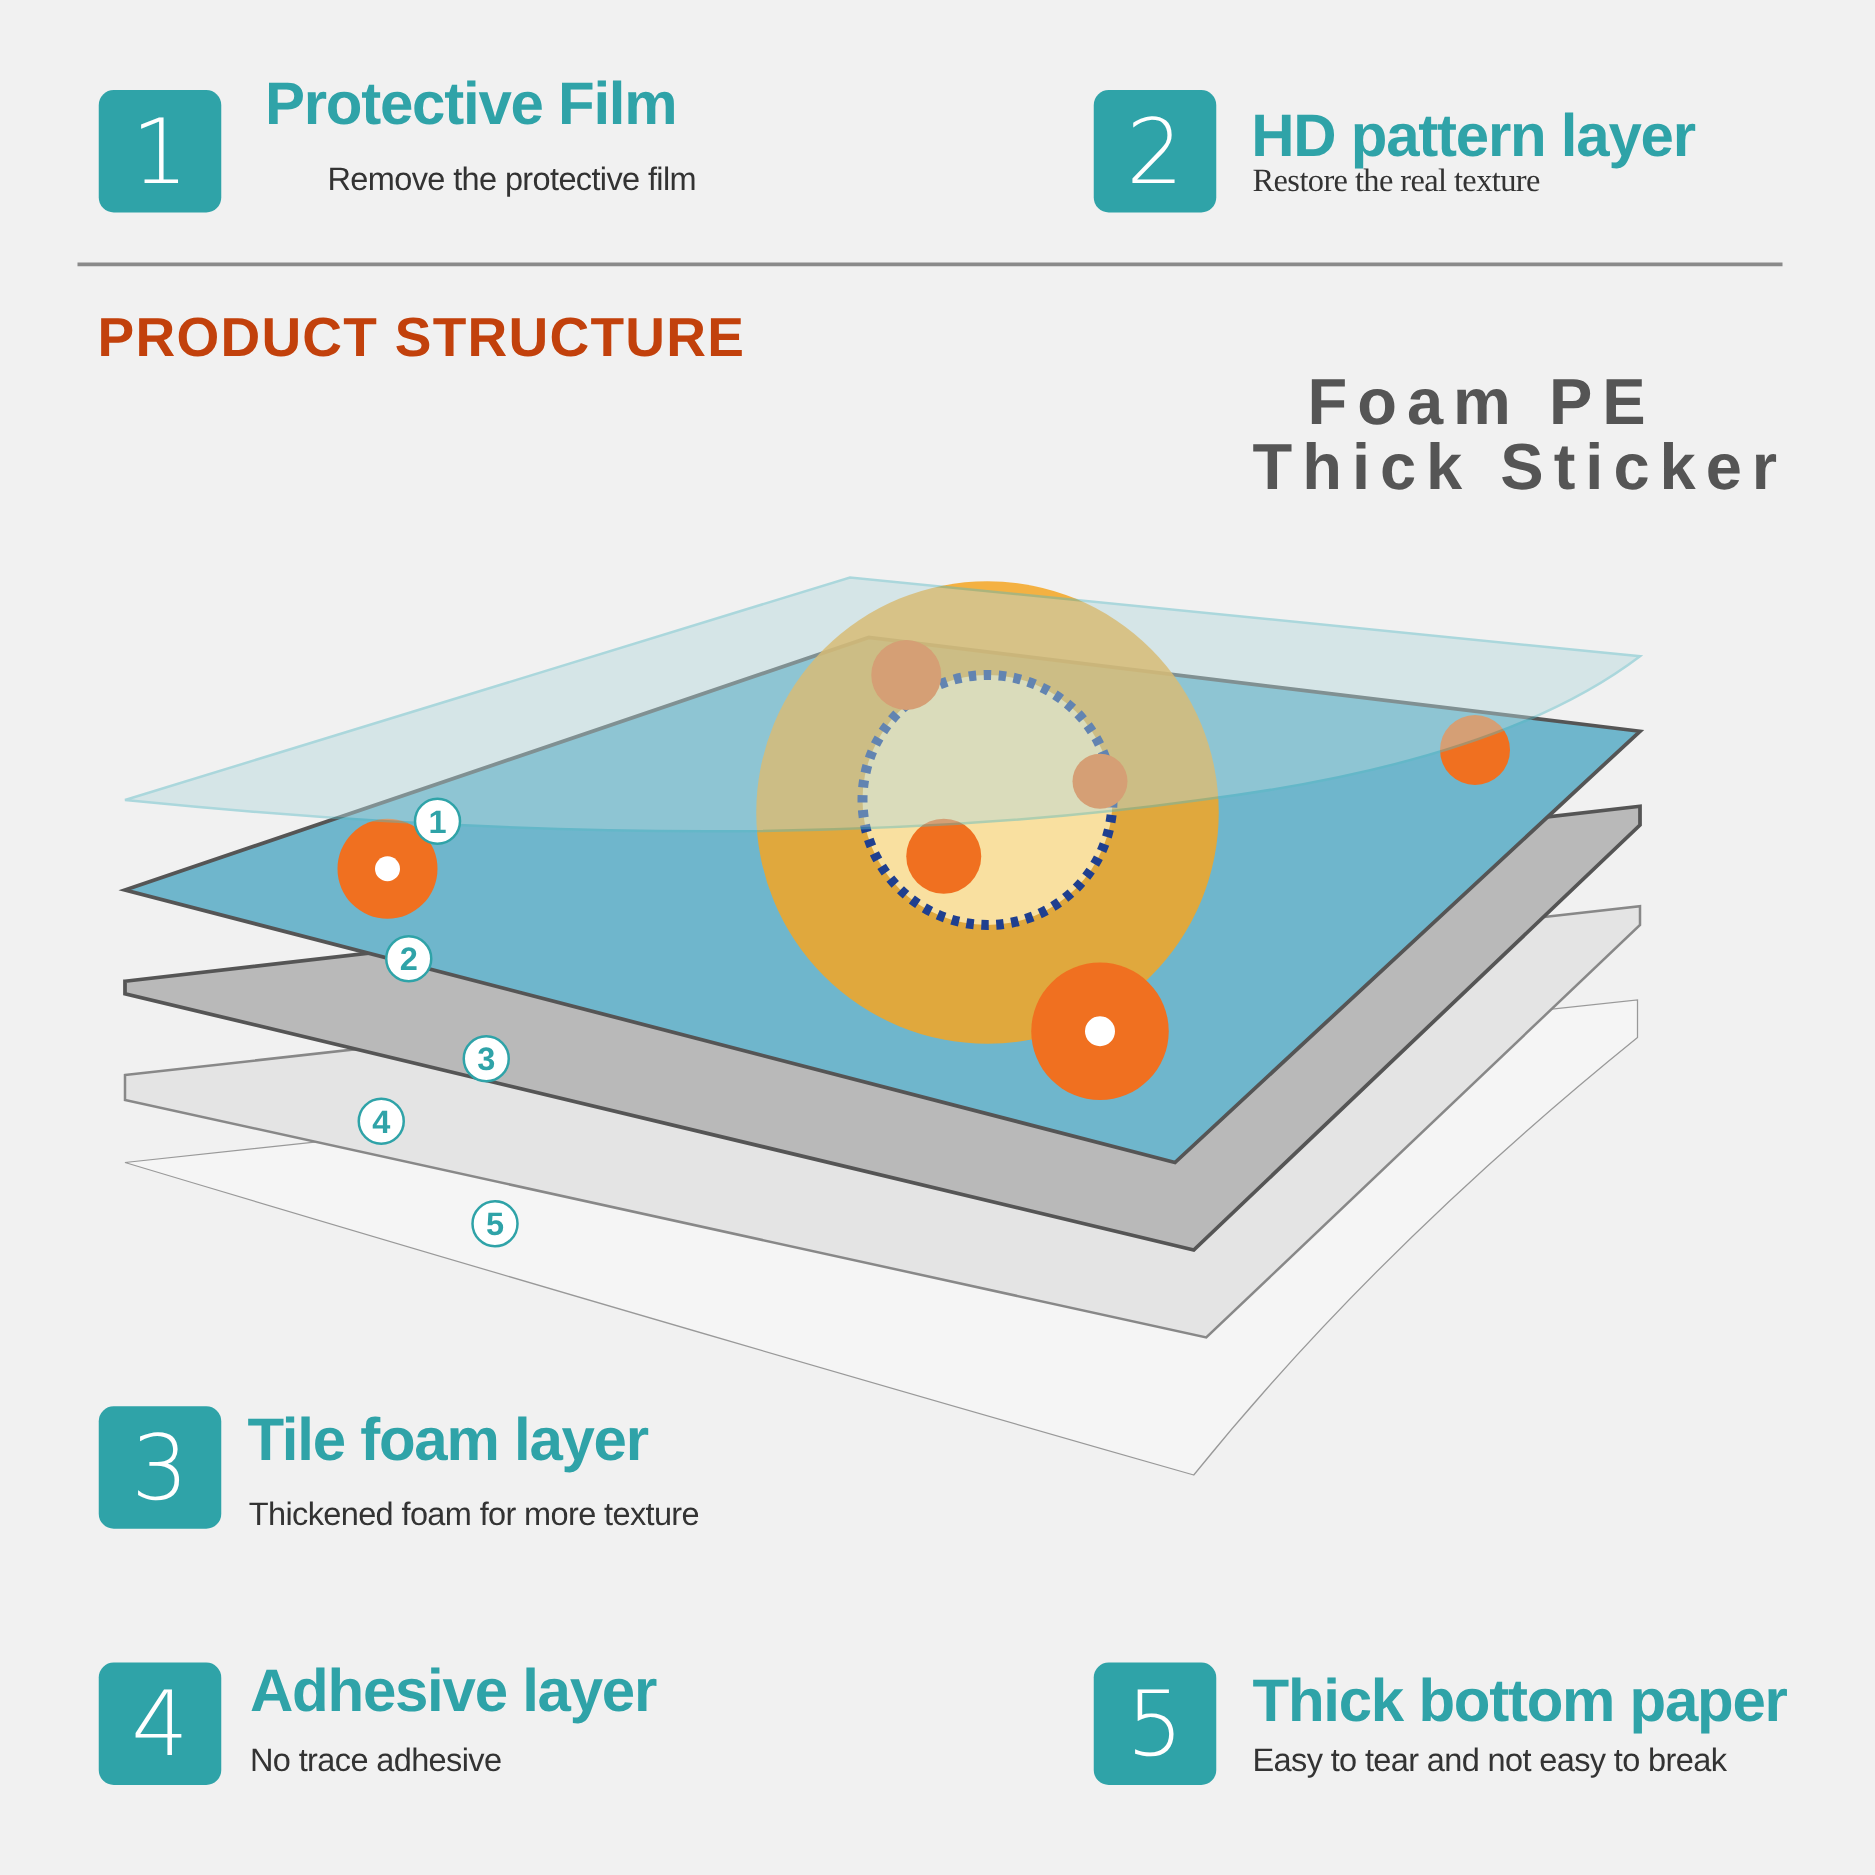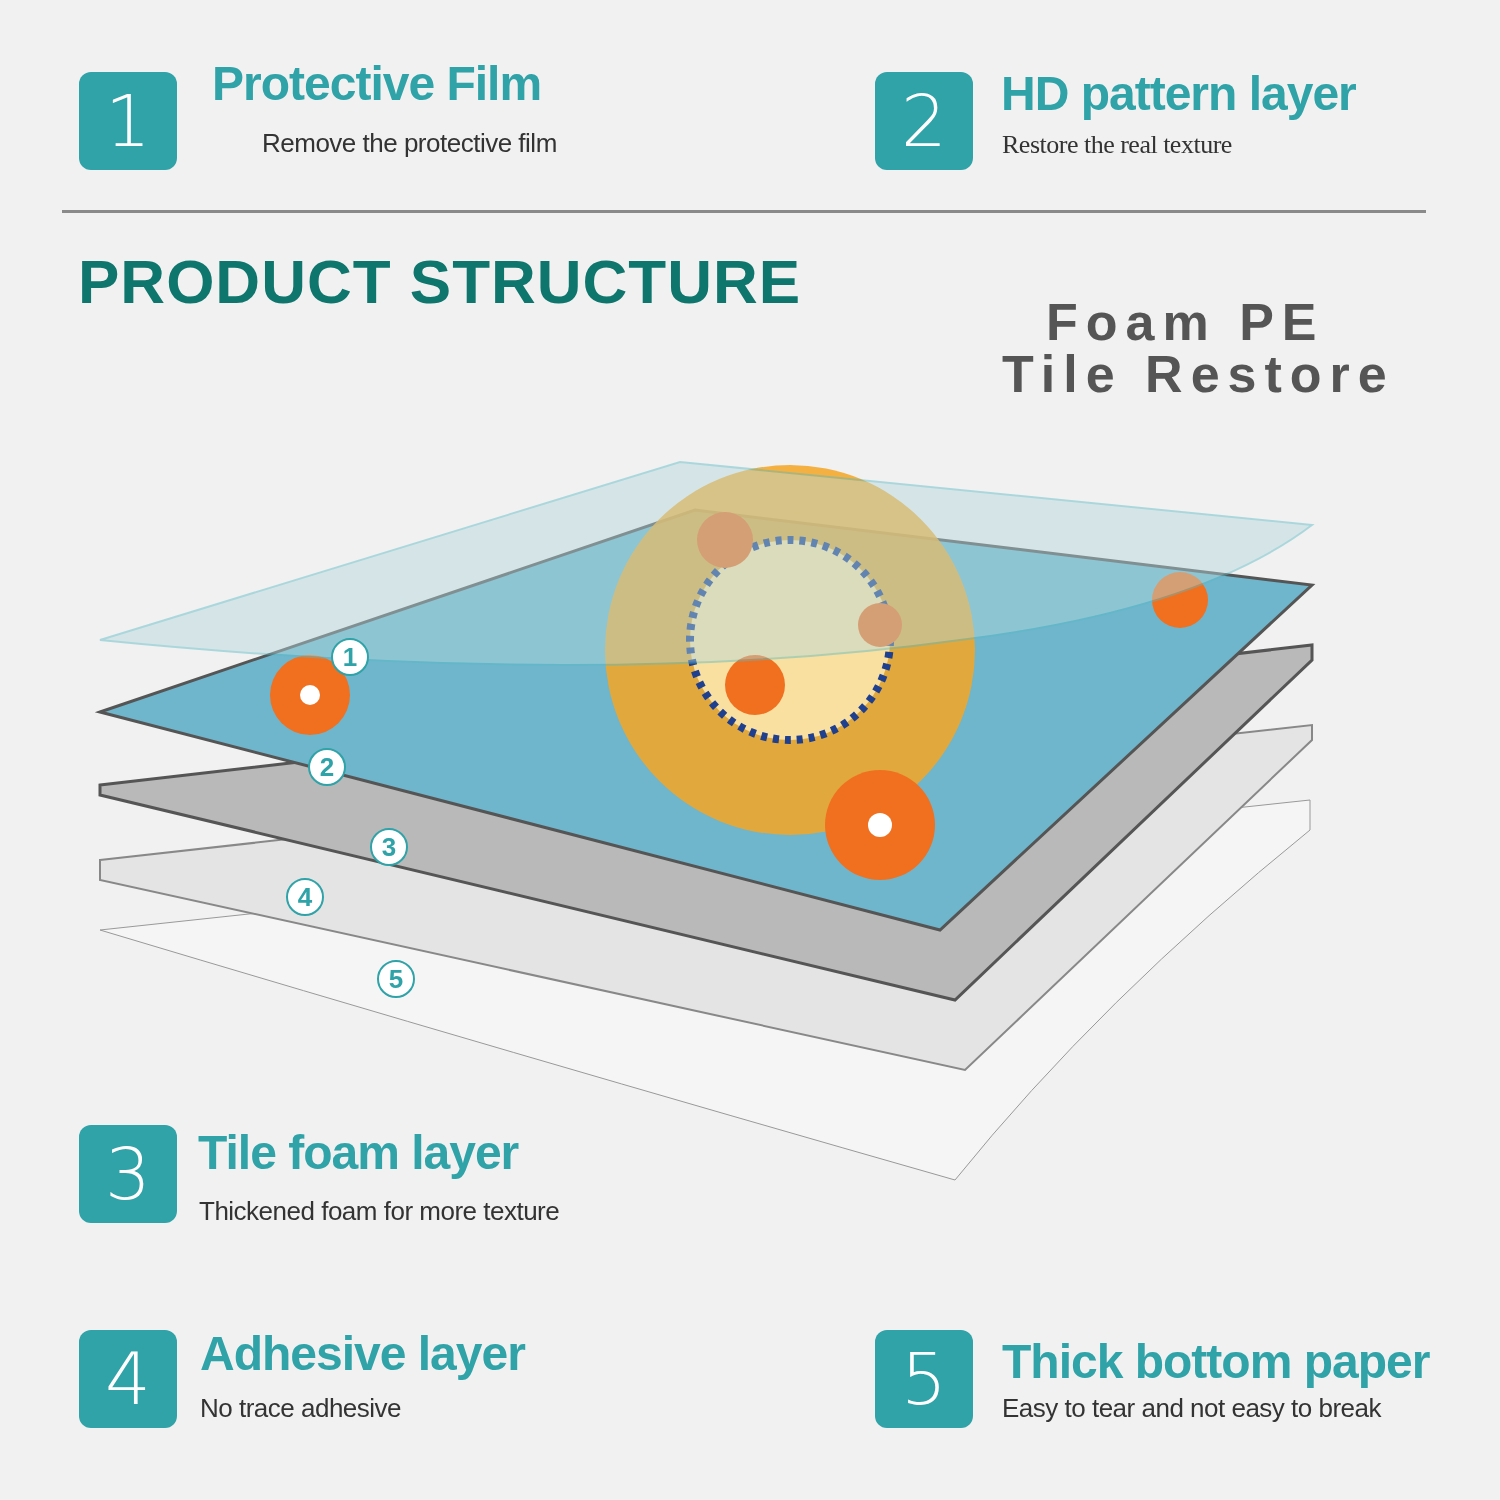--- a/index.html
+++ b/index.html
@@ -22,7 +22,7 @@
 <div class="sub" style="left:214px;top:128px;margin-left:48px;">Remove the protective film</div>
 
 <div class="badge" style="left:875px;top:72px;">2</div>
-<div class="ttl" style="left:1001px;top:66px;">HD pattern layer</div>
+<div class="ttl" style="left:1001px;top:82px;">HD pattern layer</div>
 <div class="sub" style="left:1002px;top:130px;font-family:Liberation Serif, serif;">Restore the real texture</div>
 
 <div class="divider"></div>

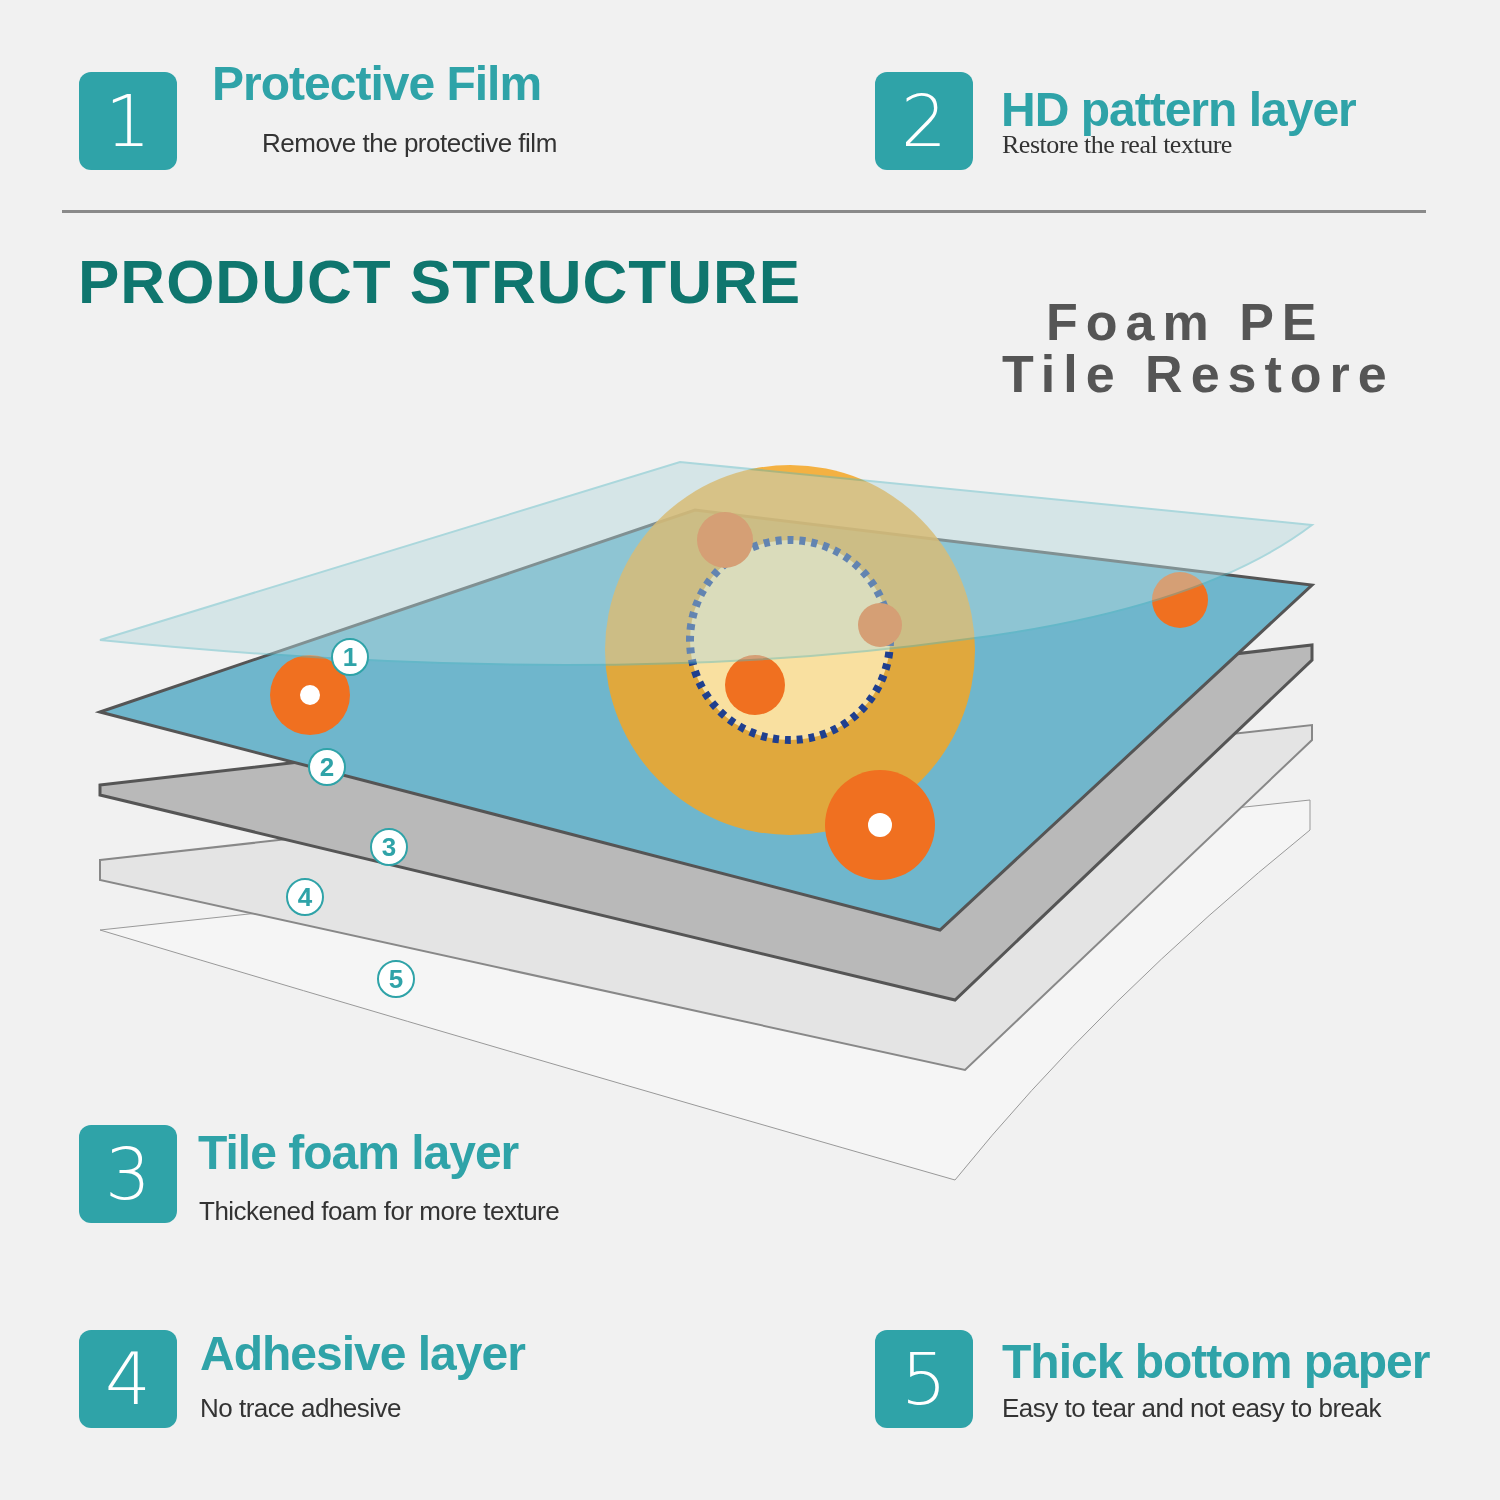--- a/index.html
+++ b/index.html
@@ -8,7 +8,7 @@
   .ttl{position:absolute;color:#2fa3a8;font-weight:bold;font-size:48px;letter-spacing:-1px;white-space:nowrap;}
   .sub{position:absolute;color:#333;font-size:26px;white-space:nowrap;letter-spacing:-0.5px;}
   .divider{position:absolute;left:62px;top:210px;width:1364px;height:3px;background:#8a8a8a;}
-  .ps-title{position:absolute;left:78px;top:246px;font-size:62px;font-weight:bold;color:#0f766e;letter-spacing:1px;white-space:nowrap;}
+  .ps-title{position:absolute;left:78px;top:246px;font-size:44px;font-weight:bold;color:#c2410c;letter-spacing:1px;white-space:nowrap;}
   .ps-desc{position:absolute;left:78px;top:330px;font-size:38px;color:#555;line-height:48px;width:700px;}
   .prod{position:absolute;color:#555;font-weight:bold;font-size:52px;letter-spacing:8px;text-align:center;white-space:nowrap;}
   .num-circle{position:absolute;width:34px;height:34px;border-radius:50%;background:#fff;border:2px solid #2fa3a8;color:#2fa3a8;font-weight:bold;font-size:26px;line-height:34px;text-align:center;}

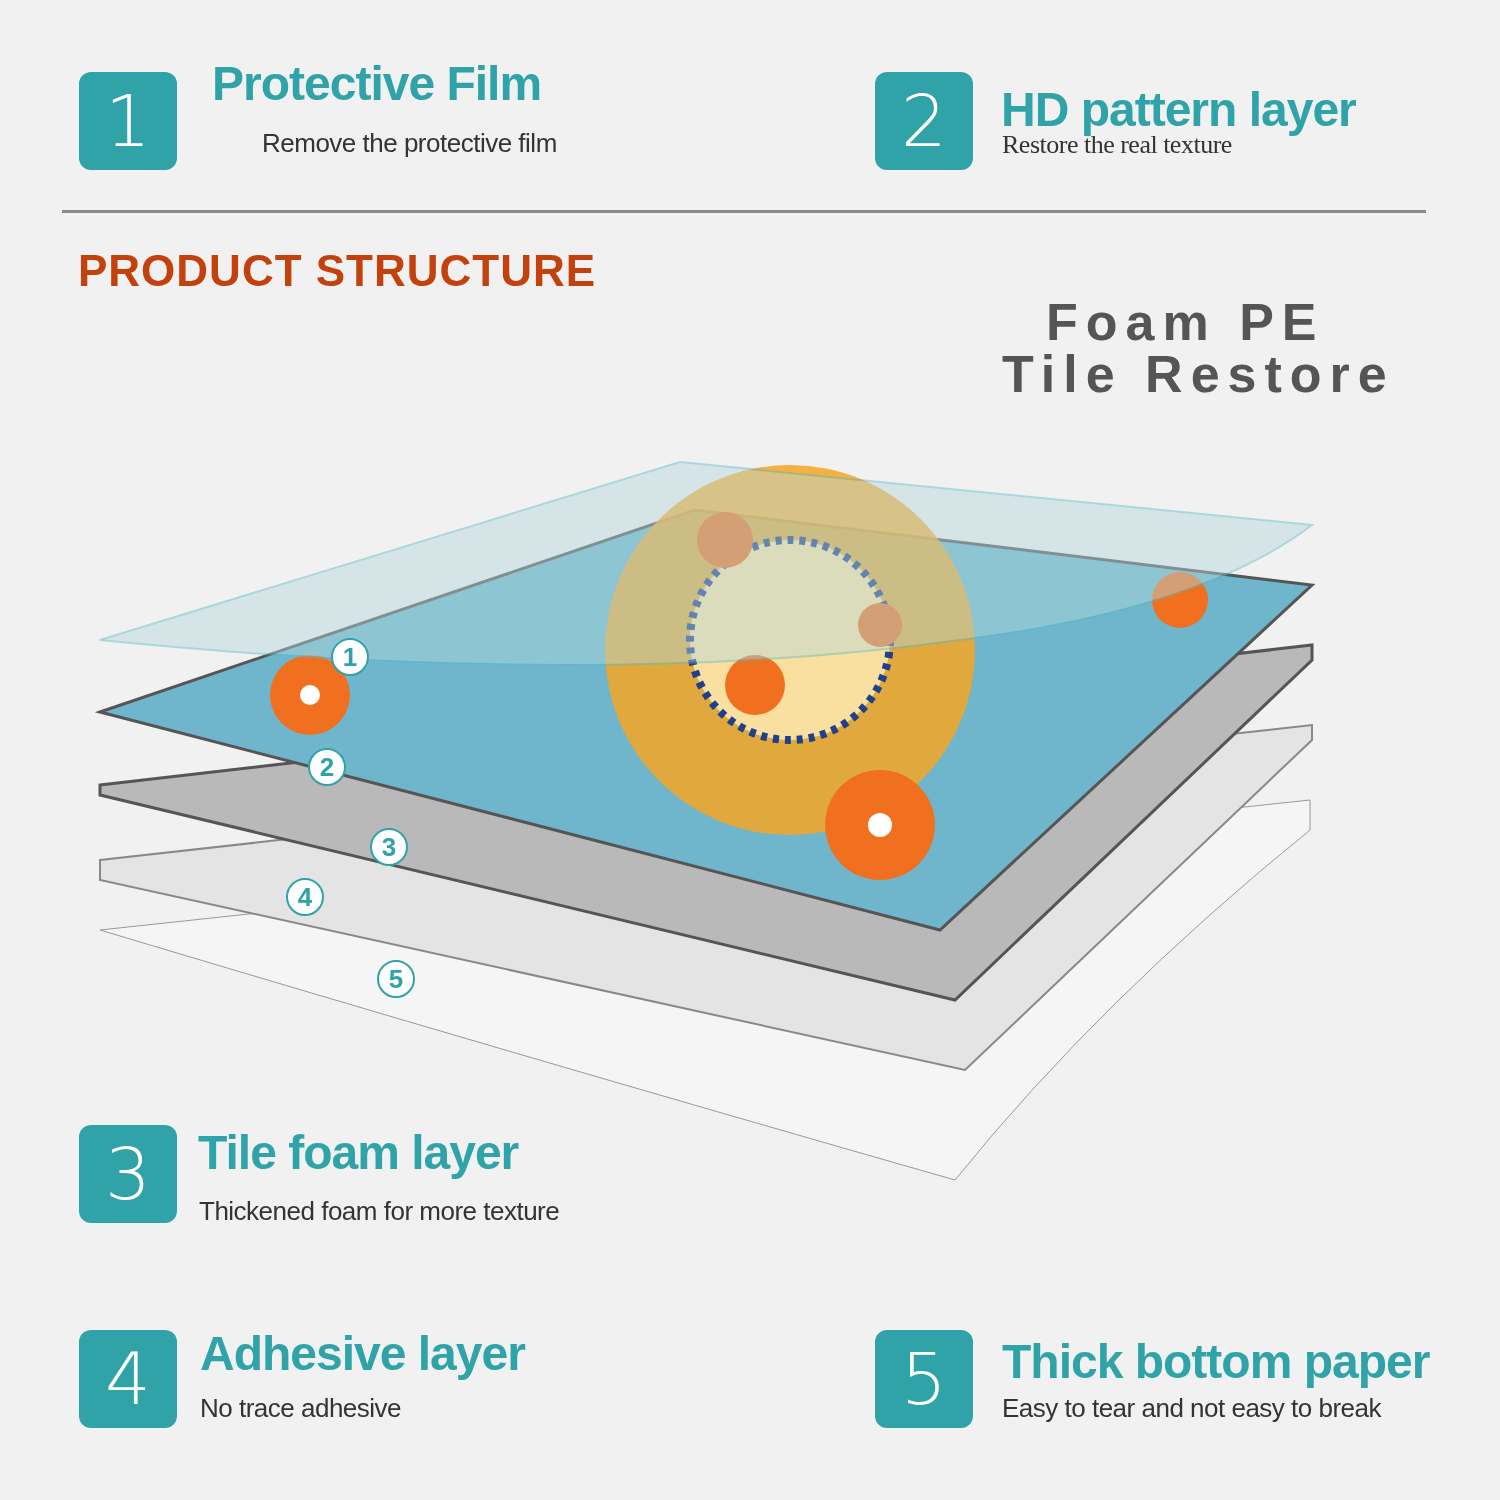--- a/index.html
+++ b/index.html
@@ -32,7 +32,7 @@
 </div>
 
 <div class="prod" style="left:1046px;top:280px;margin-top:12px;">Foam PE</div>
-<div class="prod" style="left:1002px;top:344px;">Tile Restore</div>
+<div class="prod" style="left:1002px;top:344px;">Thick Sticker</div>
 
 <svg class="layers" width="1500" height="760" viewBox="0 440 1500 760">
 

